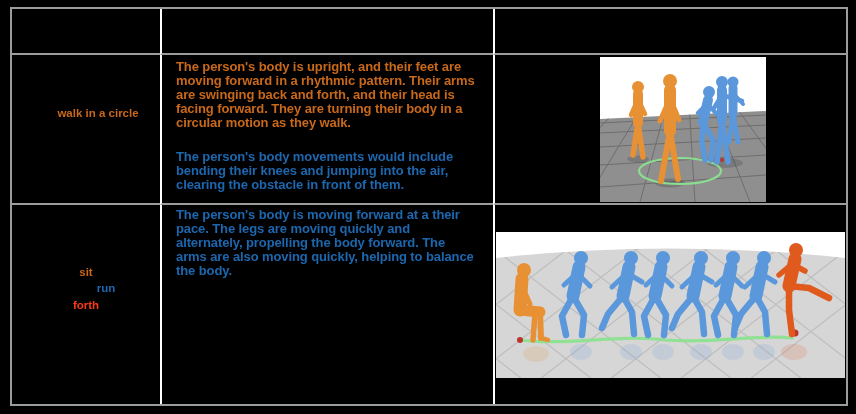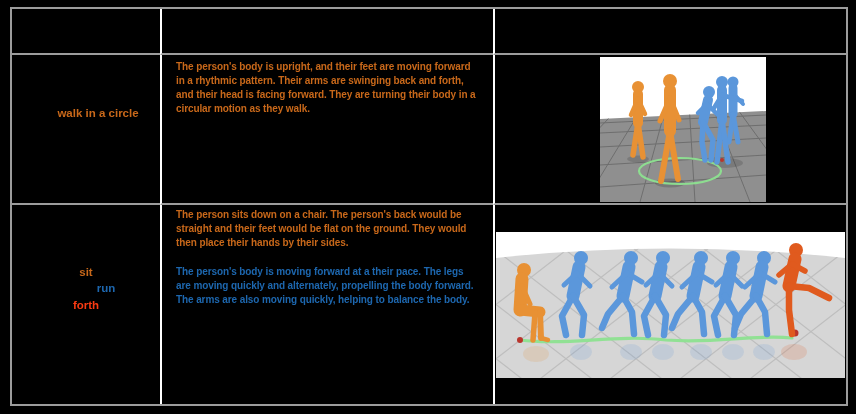--- a/index.html
+++ b/index.html
@@ -14,7 +14,7 @@
   .label-cell{display:flex;flex-direction:column;align-items:center;justify-content:center;}
   .label-stack{transform:translateY(-16px);text-align:center;font-weight:bold;
                font-size:11.5px;line-height:16.5px;}
-  .desc-cell{padding:5px 10px 5px 14px;font-weight:bold;font-size:10px;line-height:14px;
+  .desc-cell{padding:5px 10px 5px 14px;font-weight:bold;font-size:13px;line-height:14px;
              letter-spacing:-0.1px;}
   .desc-cell.r2{padding-top:3px;}
   .desc-cell p{margin:0 0 20px 0;width:302px;}

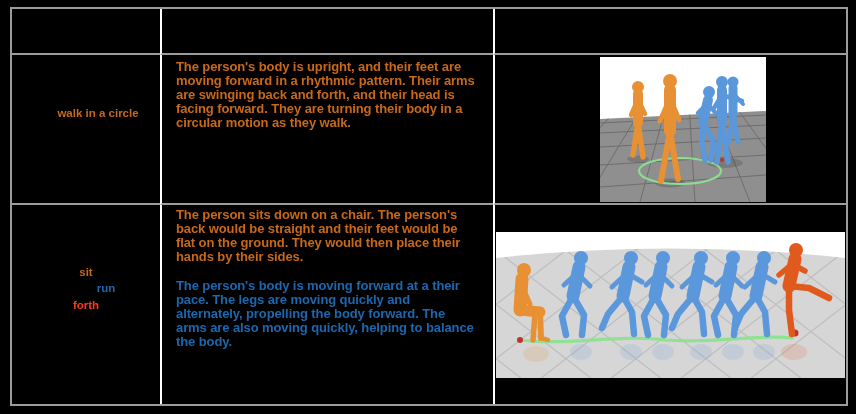--- a/index.html
+++ b/index.html
@@ -42,6 +42,7 @@
 
     <div class="cell colsep rowsep desc-cell">
       <p style="color: rgb(200, 104, 26);">The person's body is upright, and their feet are moving forward in a rhythmic pattern. Their arms are swinging back and forth, and their head is facing forward. They are turning their body in a circular motion as they walk.</p>
+      <p style="color: rgb(29, 103, 175);">The person's body movements would include bending their knees and jumping into the air, clearing the obstacle in front of them.</p>
     </div>
 
     <div class="cell colsep rowsep img-cell r1">

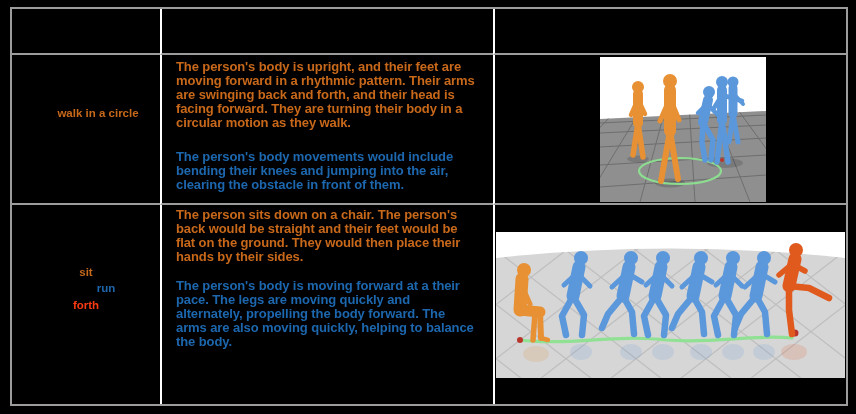--- a/index.html
+++ b/index.html
@@ -126,7 +126,6 @@
     </div>
 
     <div class="cell colsep desc-cell r2">
-      <p style="color: rgb(200, 104, 26);">The person sits down on a chair. The person's back would be straight and their feet would be flat on the ground. They would then place their hands by their sides.</p>
       <p style="color: rgb(29, 103, 175);">The person's body is moving forward at a their pace. The legs are moving quickly and alternately, propelling the body forward. The arms are also moving quickly, helping to balance the body.</p>
     </div>
 

